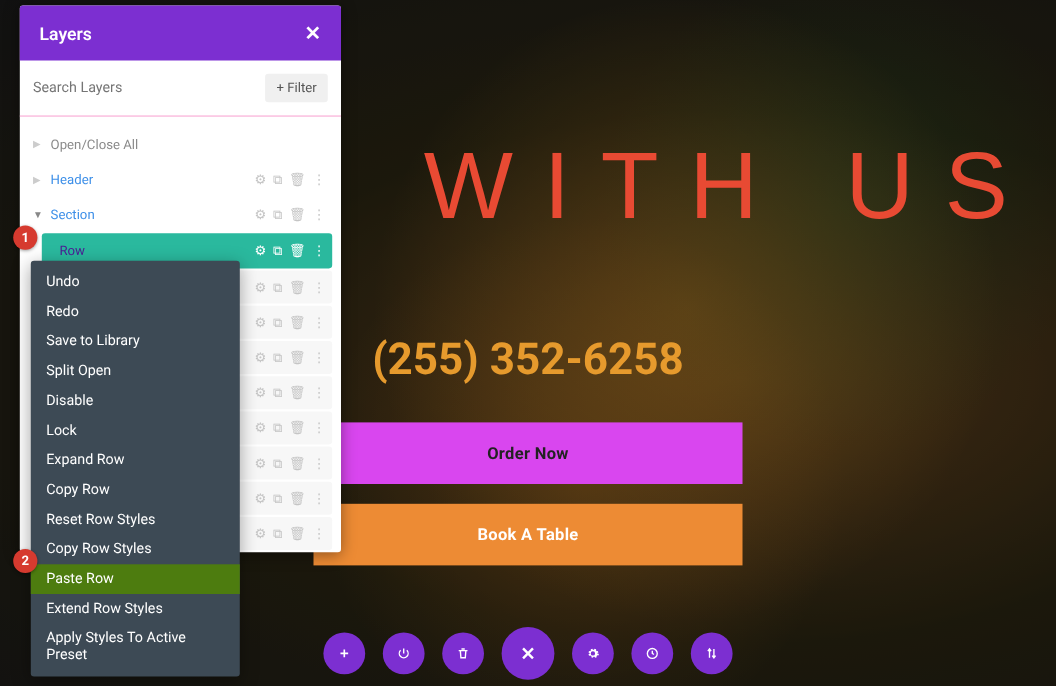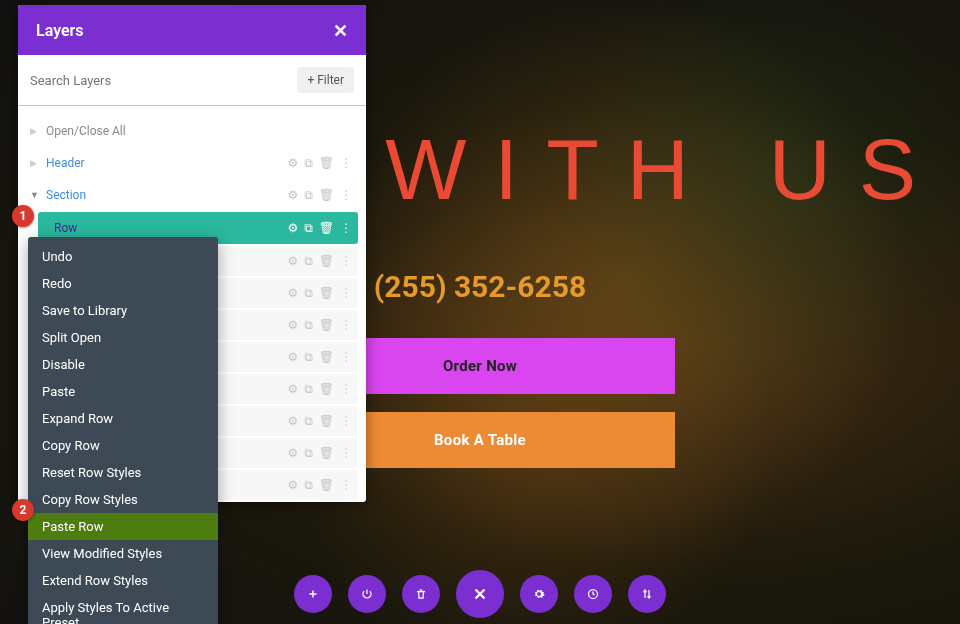--- a/index.html
+++ b/index.html
@@ -56,7 +56,7 @@
 
 
 .panel {
-  position: absolute; top: 5px; left: 18px; width: 348px;
+  position: absolute; top: 5px; left: 18px; width: 292px;
   background: #fff; border-radius: 3px; box-shadow: 0 2px 14px rgba(0,0,0,0.4);
 }
 .panel-header {

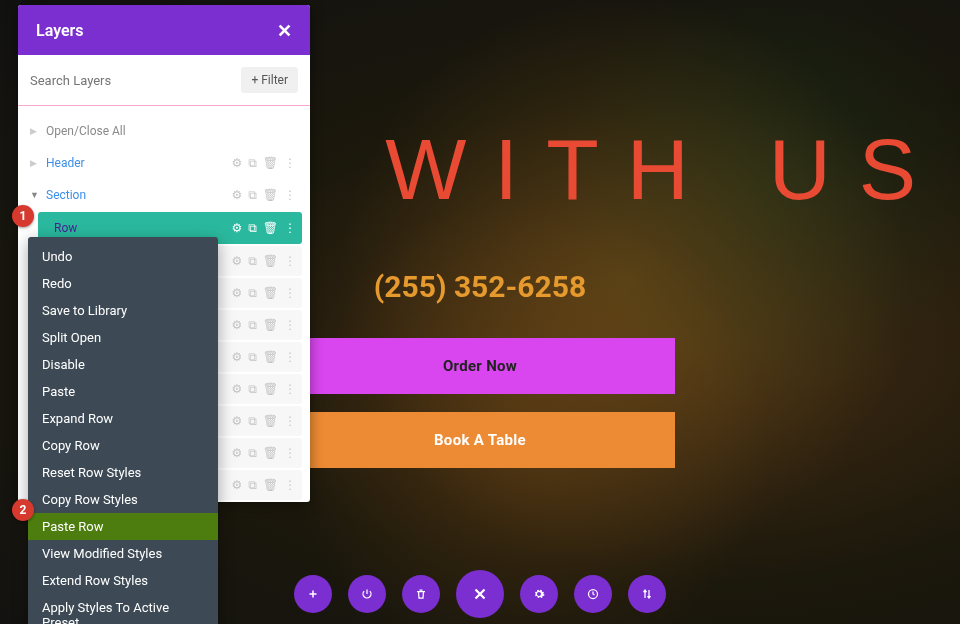--- a/index.html
+++ b/index.html
@@ -29,7 +29,7 @@
   font-family: "Helvetica Neue", sans-serif;
 }
 .hero-phone {
-  margin-top: 50px; font-size: 30px; font-weight: 700;
+  margin-top: 84px; font-size: 40px; font-weight: 700;
   color: #e69a2d;
   text-align: center;
 }

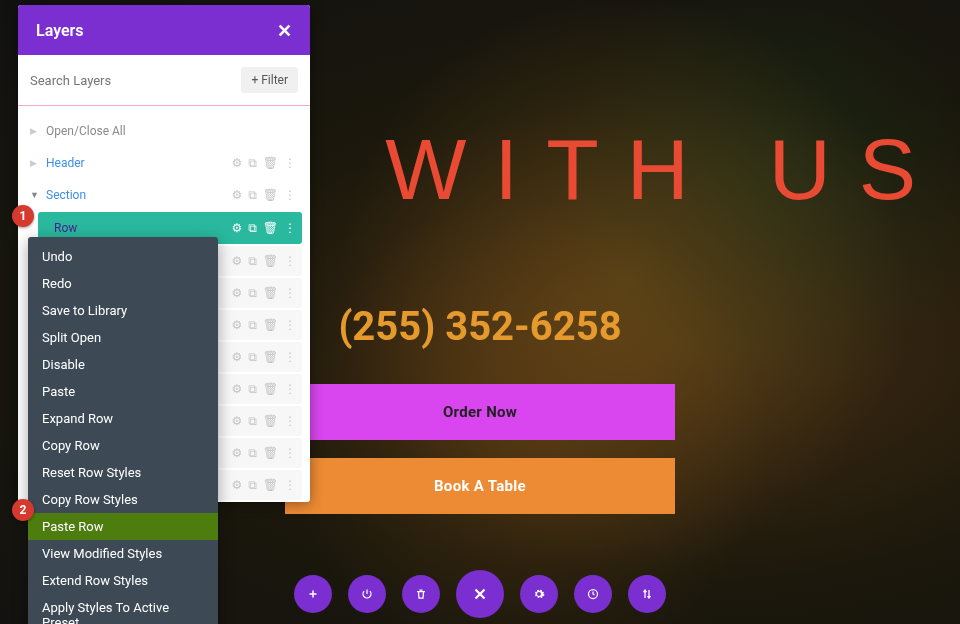--- a/index.html
+++ b/index.html
@@ -308,7 +308,7 @@
   <div class="ctx-item">Save to Library</div>
   <div class="ctx-item">Split Open</div>
   <div class="ctx-item">Disable</div>
-  <div class="ctx-item">Paste</div>
+  <div class="ctx-item">Lock</div>
   <div class="ctx-item">Expand Row</div>
   <div class="ctx-item">Copy Row</div>
   <div class="ctx-item">Reset Row Styles</div>

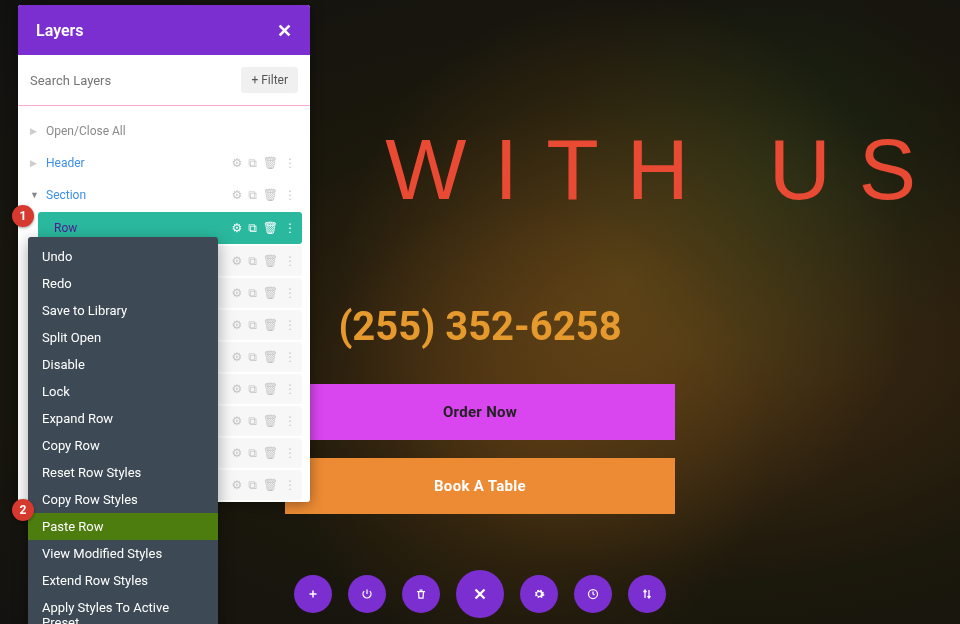--- a/index.html
+++ b/index.html
@@ -314,7 +314,6 @@
   <div class="ctx-item">Reset Row Styles</div>
   <div class="ctx-item">Copy Row Styles</div>
   <div class="ctx-item highlight">Paste Row</div>
-  <div class="ctx-item">View Modified Styles</div>
   <div class="ctx-item">Extend Row Styles</div>
   <div class="ctx-item">Apply Styles To Active Preset</div>
 

